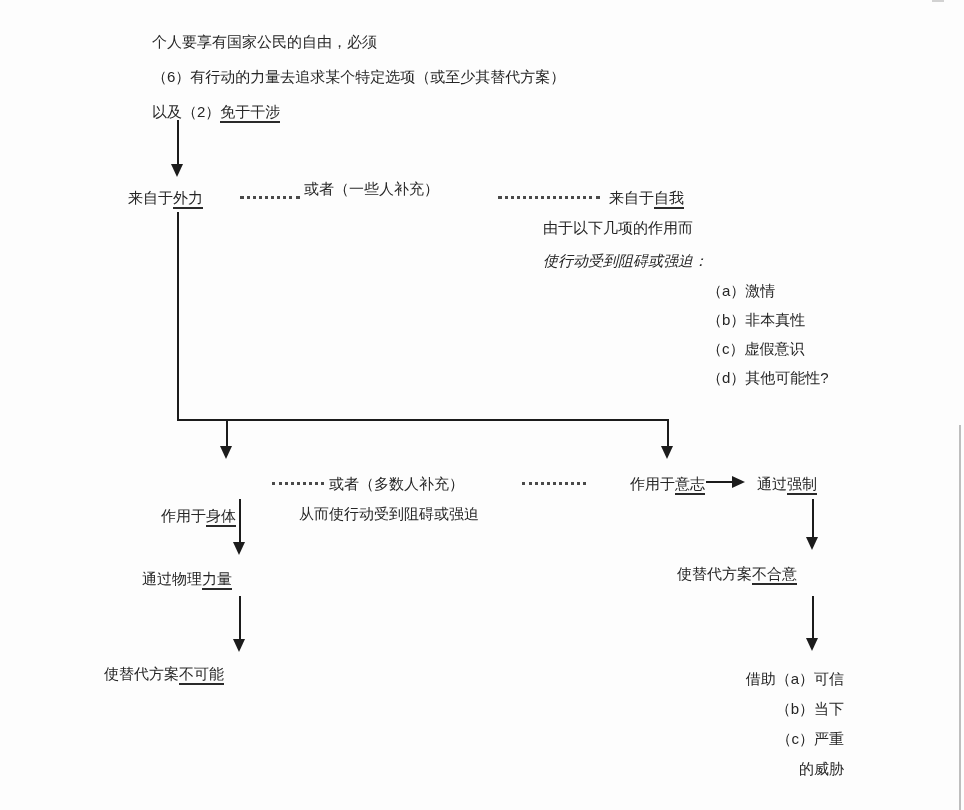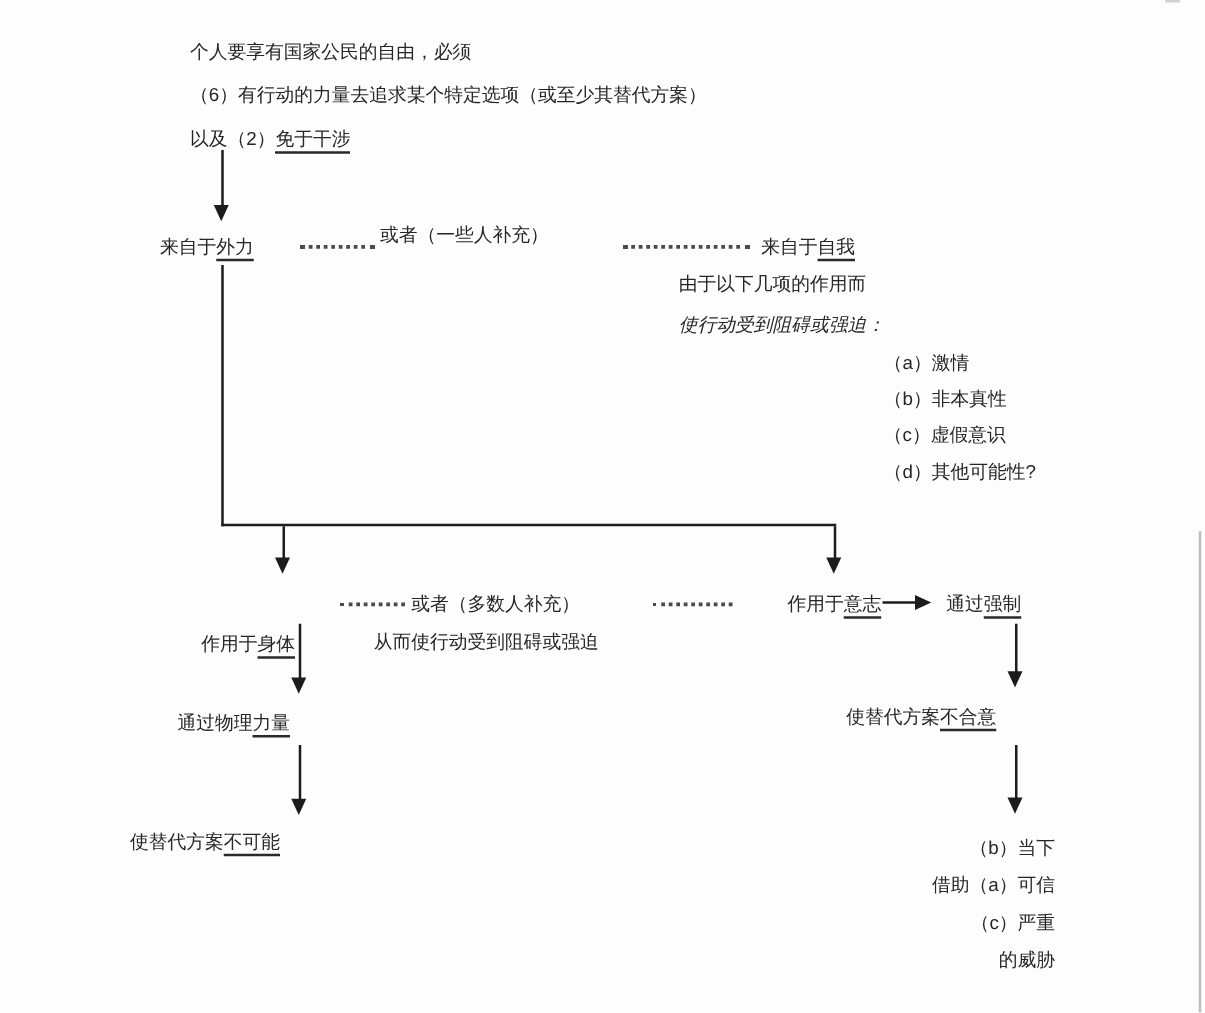--- a/index.html
+++ b/index.html
@@ -109,8 +109,8 @@
   <div class="vline" style="left:812px;top:596px;height:43px;"></div>
   <div class="arrow-down" style="left:806px;top:638px;"></div>
   <div class="node textblock" id="threats">
+    <div>借助（a）可信</div>
     <div>（b）当下</div>
-    <div>借助（a）可信</div>
     <div>（c）严重</div>
     <div>的威胁</div>
   </div>

